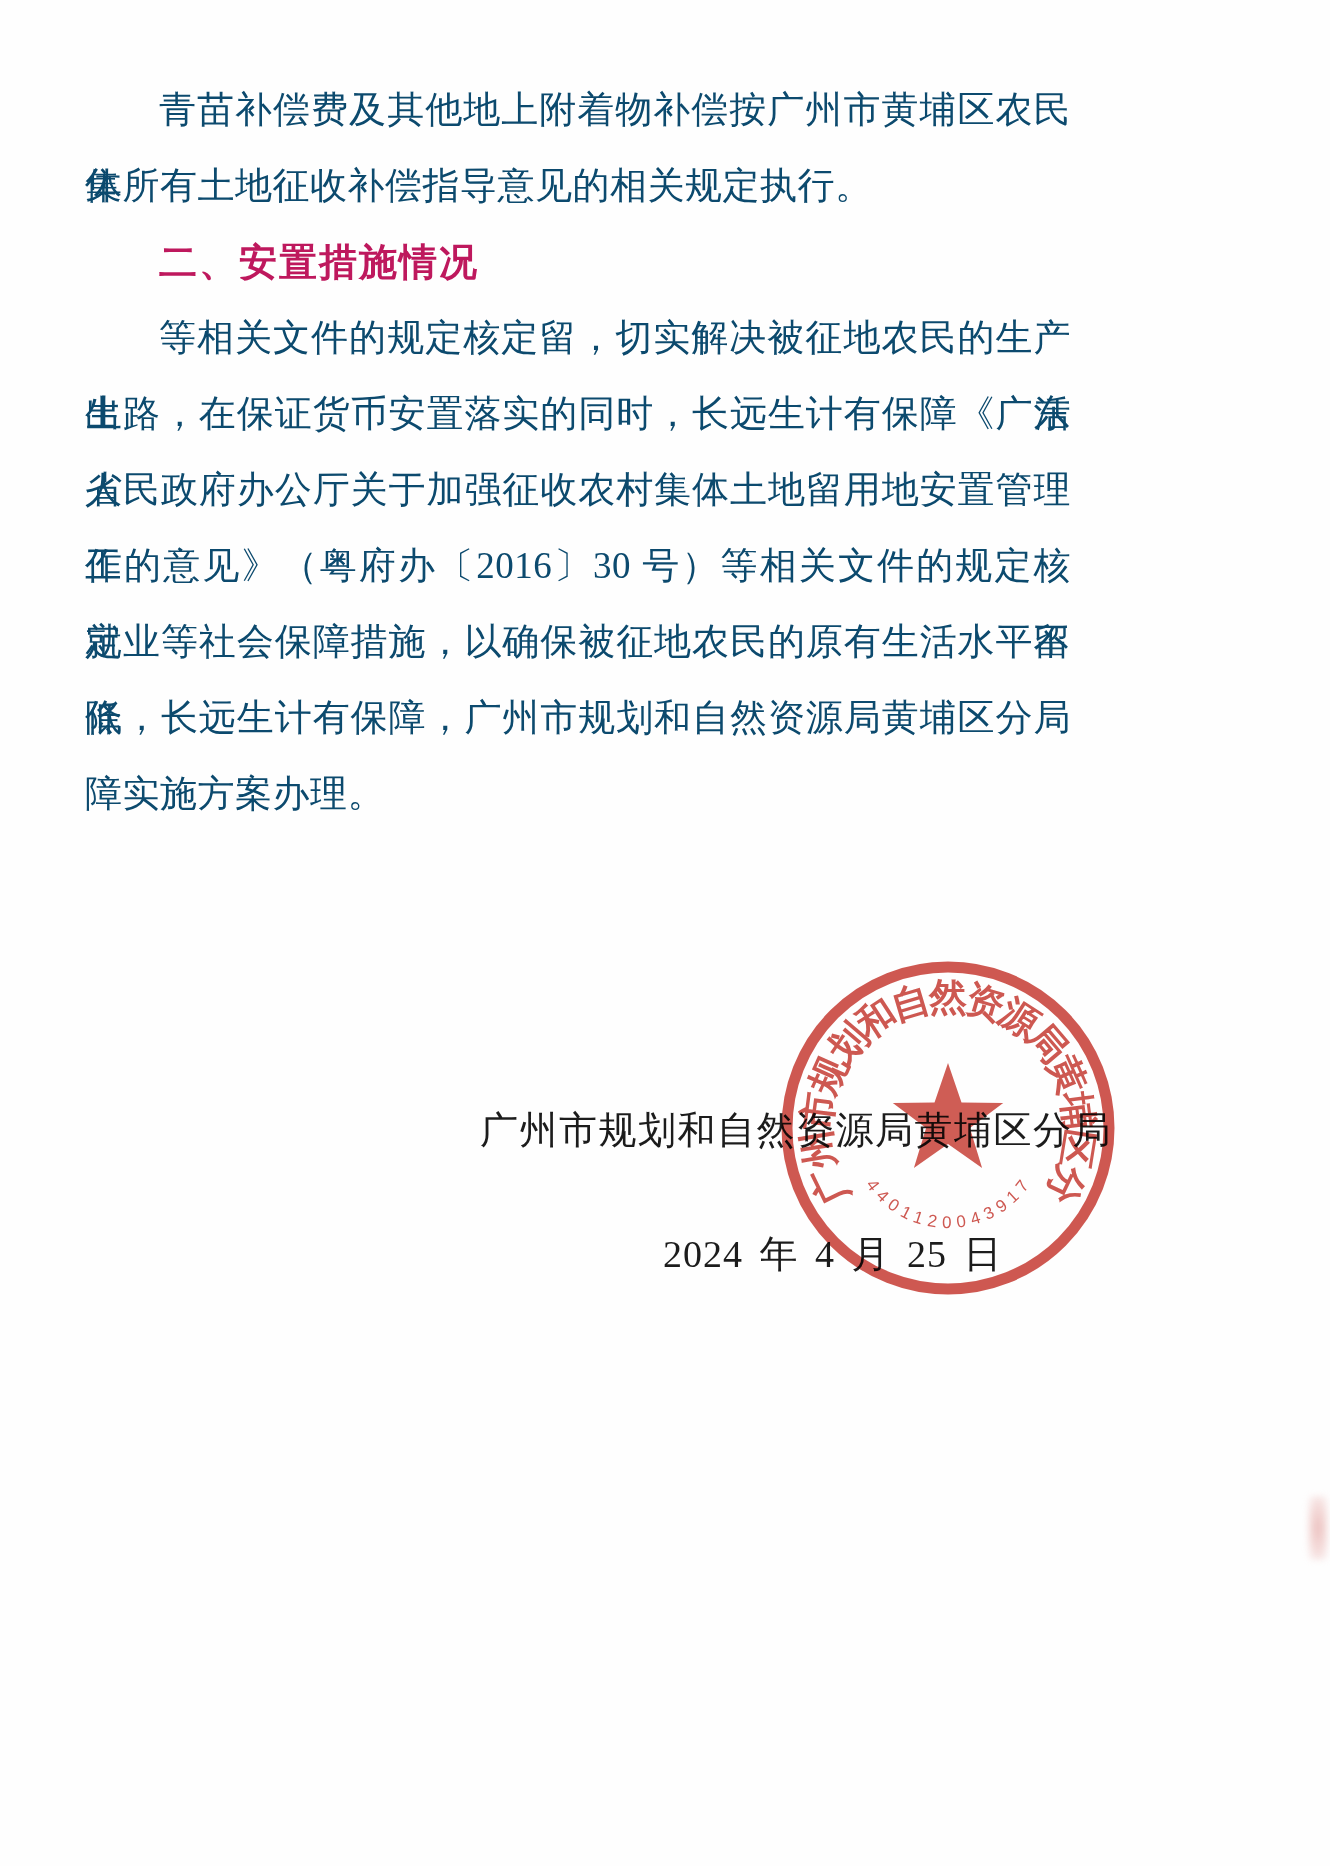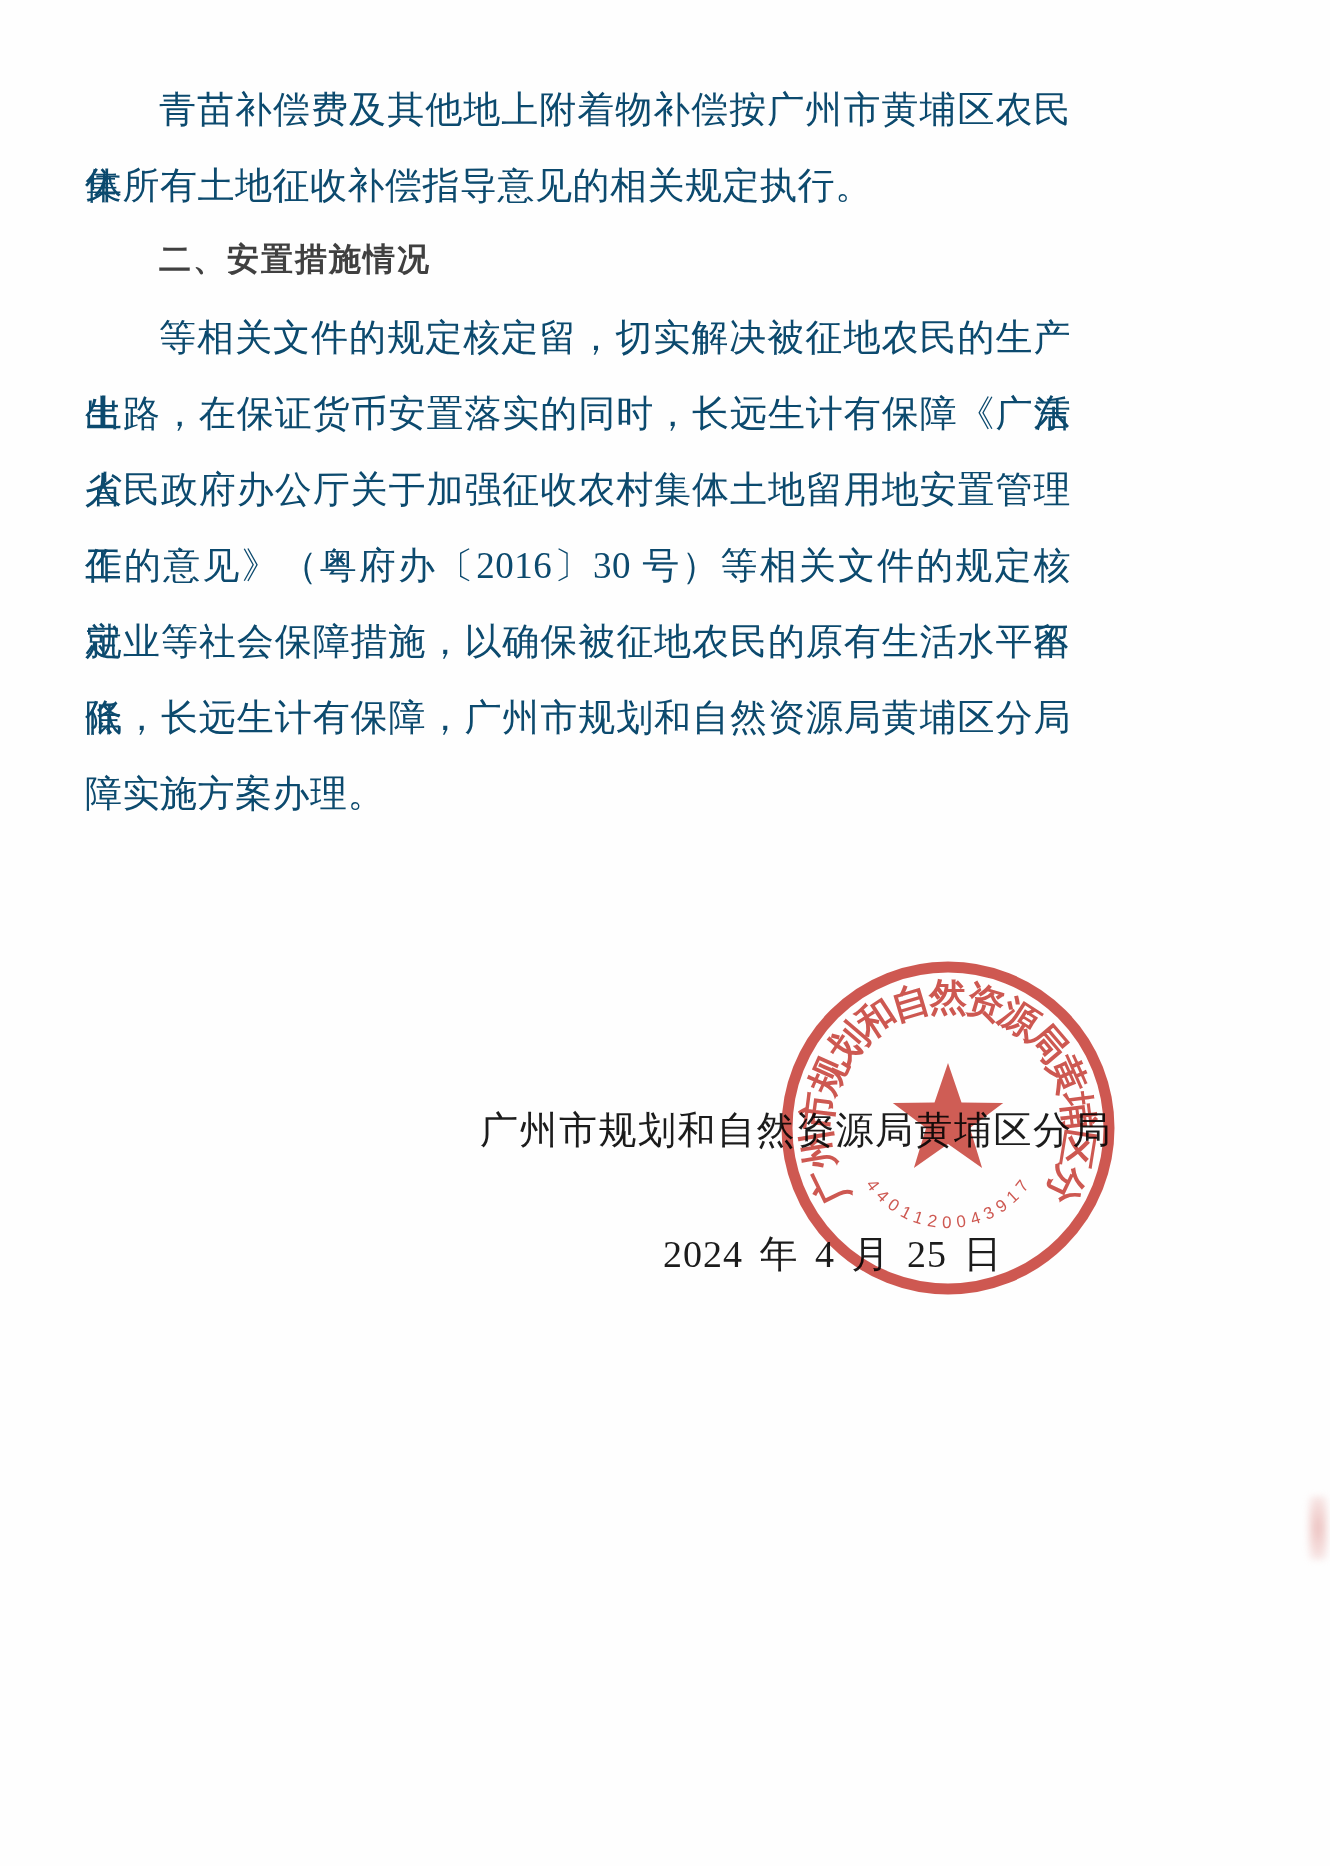--- a/index.html
+++ b/index.html
@@ -26,11 +26,11 @@
   }
   .indent{text-indent:74px;}
   .heading{
-    font-family:Liberation Mono, monospace;
+    font-family:Liberation Sans, sans-serif;
     font-weight:700;
-    font-size:32px;
+    font-size:38px;
     letter-spacing:2px;
-    color:#404040;
+    color:#be185d;
   }
   .signature-line{
     position:absolute;

